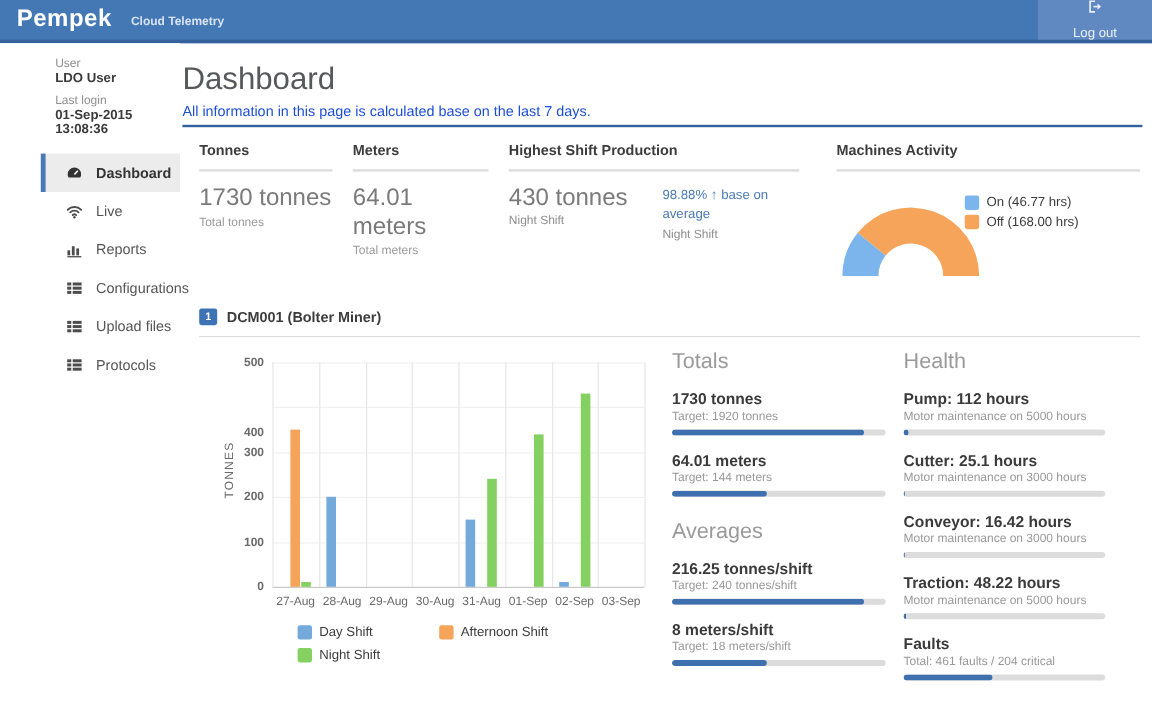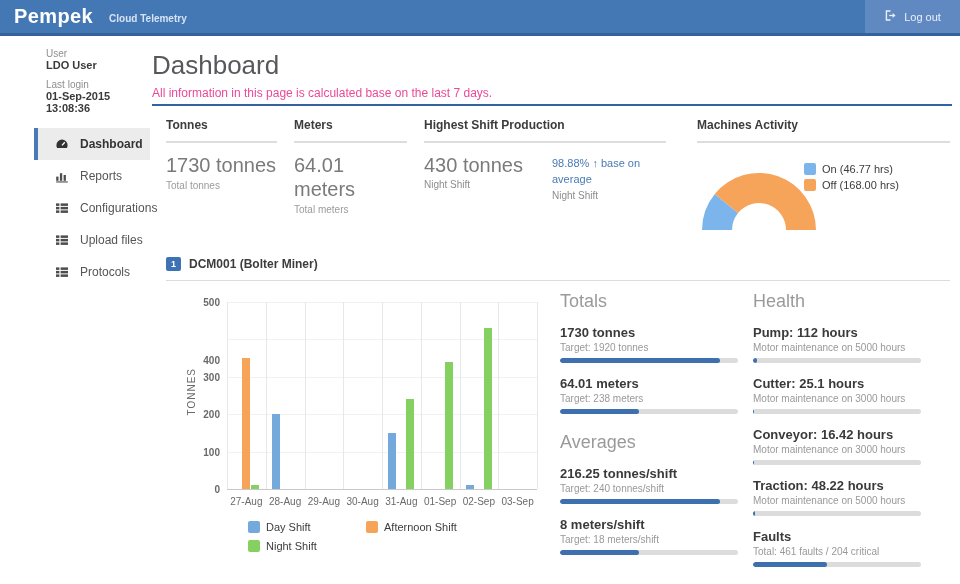--- a/index.html
+++ b/index.html
@@ -14,7 +14,7 @@
   .product { margin-left:16px; color:#d7e3f4; font-size:10px; font-weight:bold; margin-top:3px; }
   .logout { position:absolute; right:0; top:0; height:33px; width:95px; background:#6089c2;
             display:flex; align-items:center; justify-content:center; gap:7px; color:#eaf0f9;
-            font-size:11px; cursor:pointer; }
+            font-size:11px; cursor:pointer;flex-direction:column; }
 
   
   .sidebar { position:absolute; top:36px; left:0; width:150px; height:548px; background:#fff;padding-left:34px; }

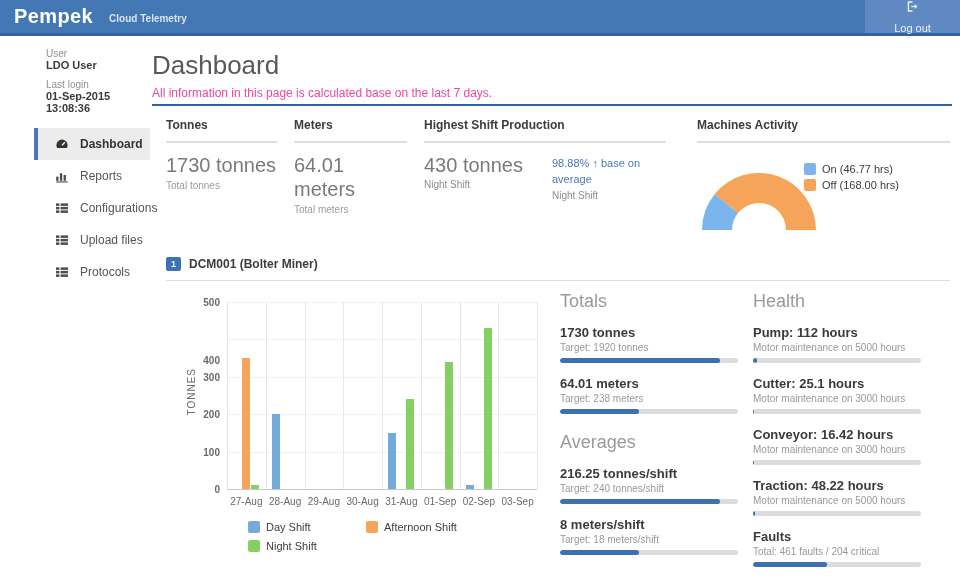--- a/index.html
+++ b/index.html
@@ -32,7 +32,7 @@
   
   .main { position:absolute; left:150px; top:36px; width:810px; height:548px; }
   .page-title { position:absolute; left:2px; top:14px; font-size:26px; color:#57585b; }
-  .page-subtitle { position:absolute; left:2px; top:50px; font-size:12px; color:#ec4899;text-align:right; }
+  .page-subtitle { position:absolute; left:2px; top:50px; font-size:12px; color:#1d4ed8;text-align:right; }
   .blue-rule { position:absolute; left:2px; top:68px; width:800px; height:2px; background:#33639f; }
 
   

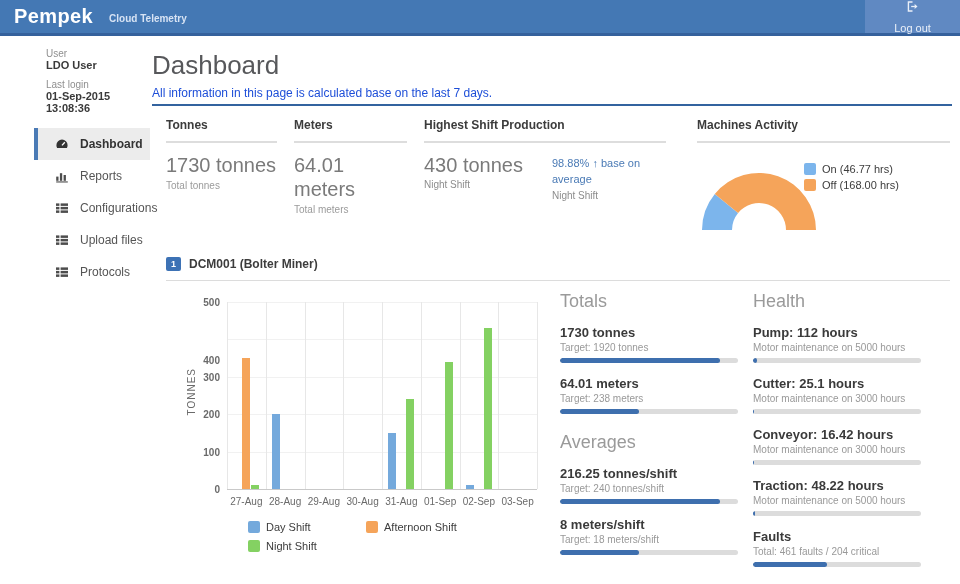--- a/index.html
+++ b/index.html
@@ -126,6 +126,17 @@
             </svg>
           </span>
           <span>Dashboard</span>
+        </div>
+        <div class="nav-item">
+          <span class="nav-icon">
+            <svg width="14" height="14" viewBox="0 0 14 14" fill="none" stroke="currentColor" stroke-width="1.5" stroke-linecap="round">
+              <path d="M1.4 5.8a8 8 0 0 1 11.2 0"></path>
+              <path d="M3.5 8a5 5 0 0 1 7 0"></path>
+              <path d="M5.6 10.2a2.1 2.1 0 0 1 2.8 0"></path>
+              <circle cx="7" cy="12" r="1" fill="currentColor" stroke="none"></circle>
+            </svg>
+          </span>
+          <span>Live</span>
         </div>
         <div class="nav-item">
           <span class="nav-icon">

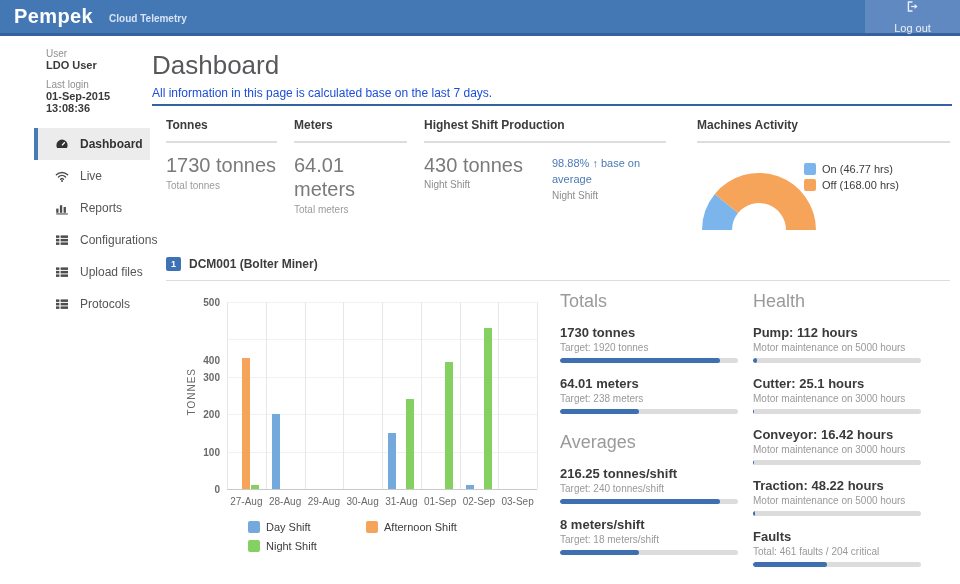--- a/index.html
+++ b/index.html
@@ -329,7 +329,7 @@
         </div>
         <div class="metric-item">
           <div class="metric-title">64.01 meters</div>
-          <div class="metric-caption">Target: 238 meters</div>
+          <div class="metric-caption">Target: 144 meters</div>
           <div class="track">
             <div class="fill" style="width: 44.5%;"></div>
           </div>

